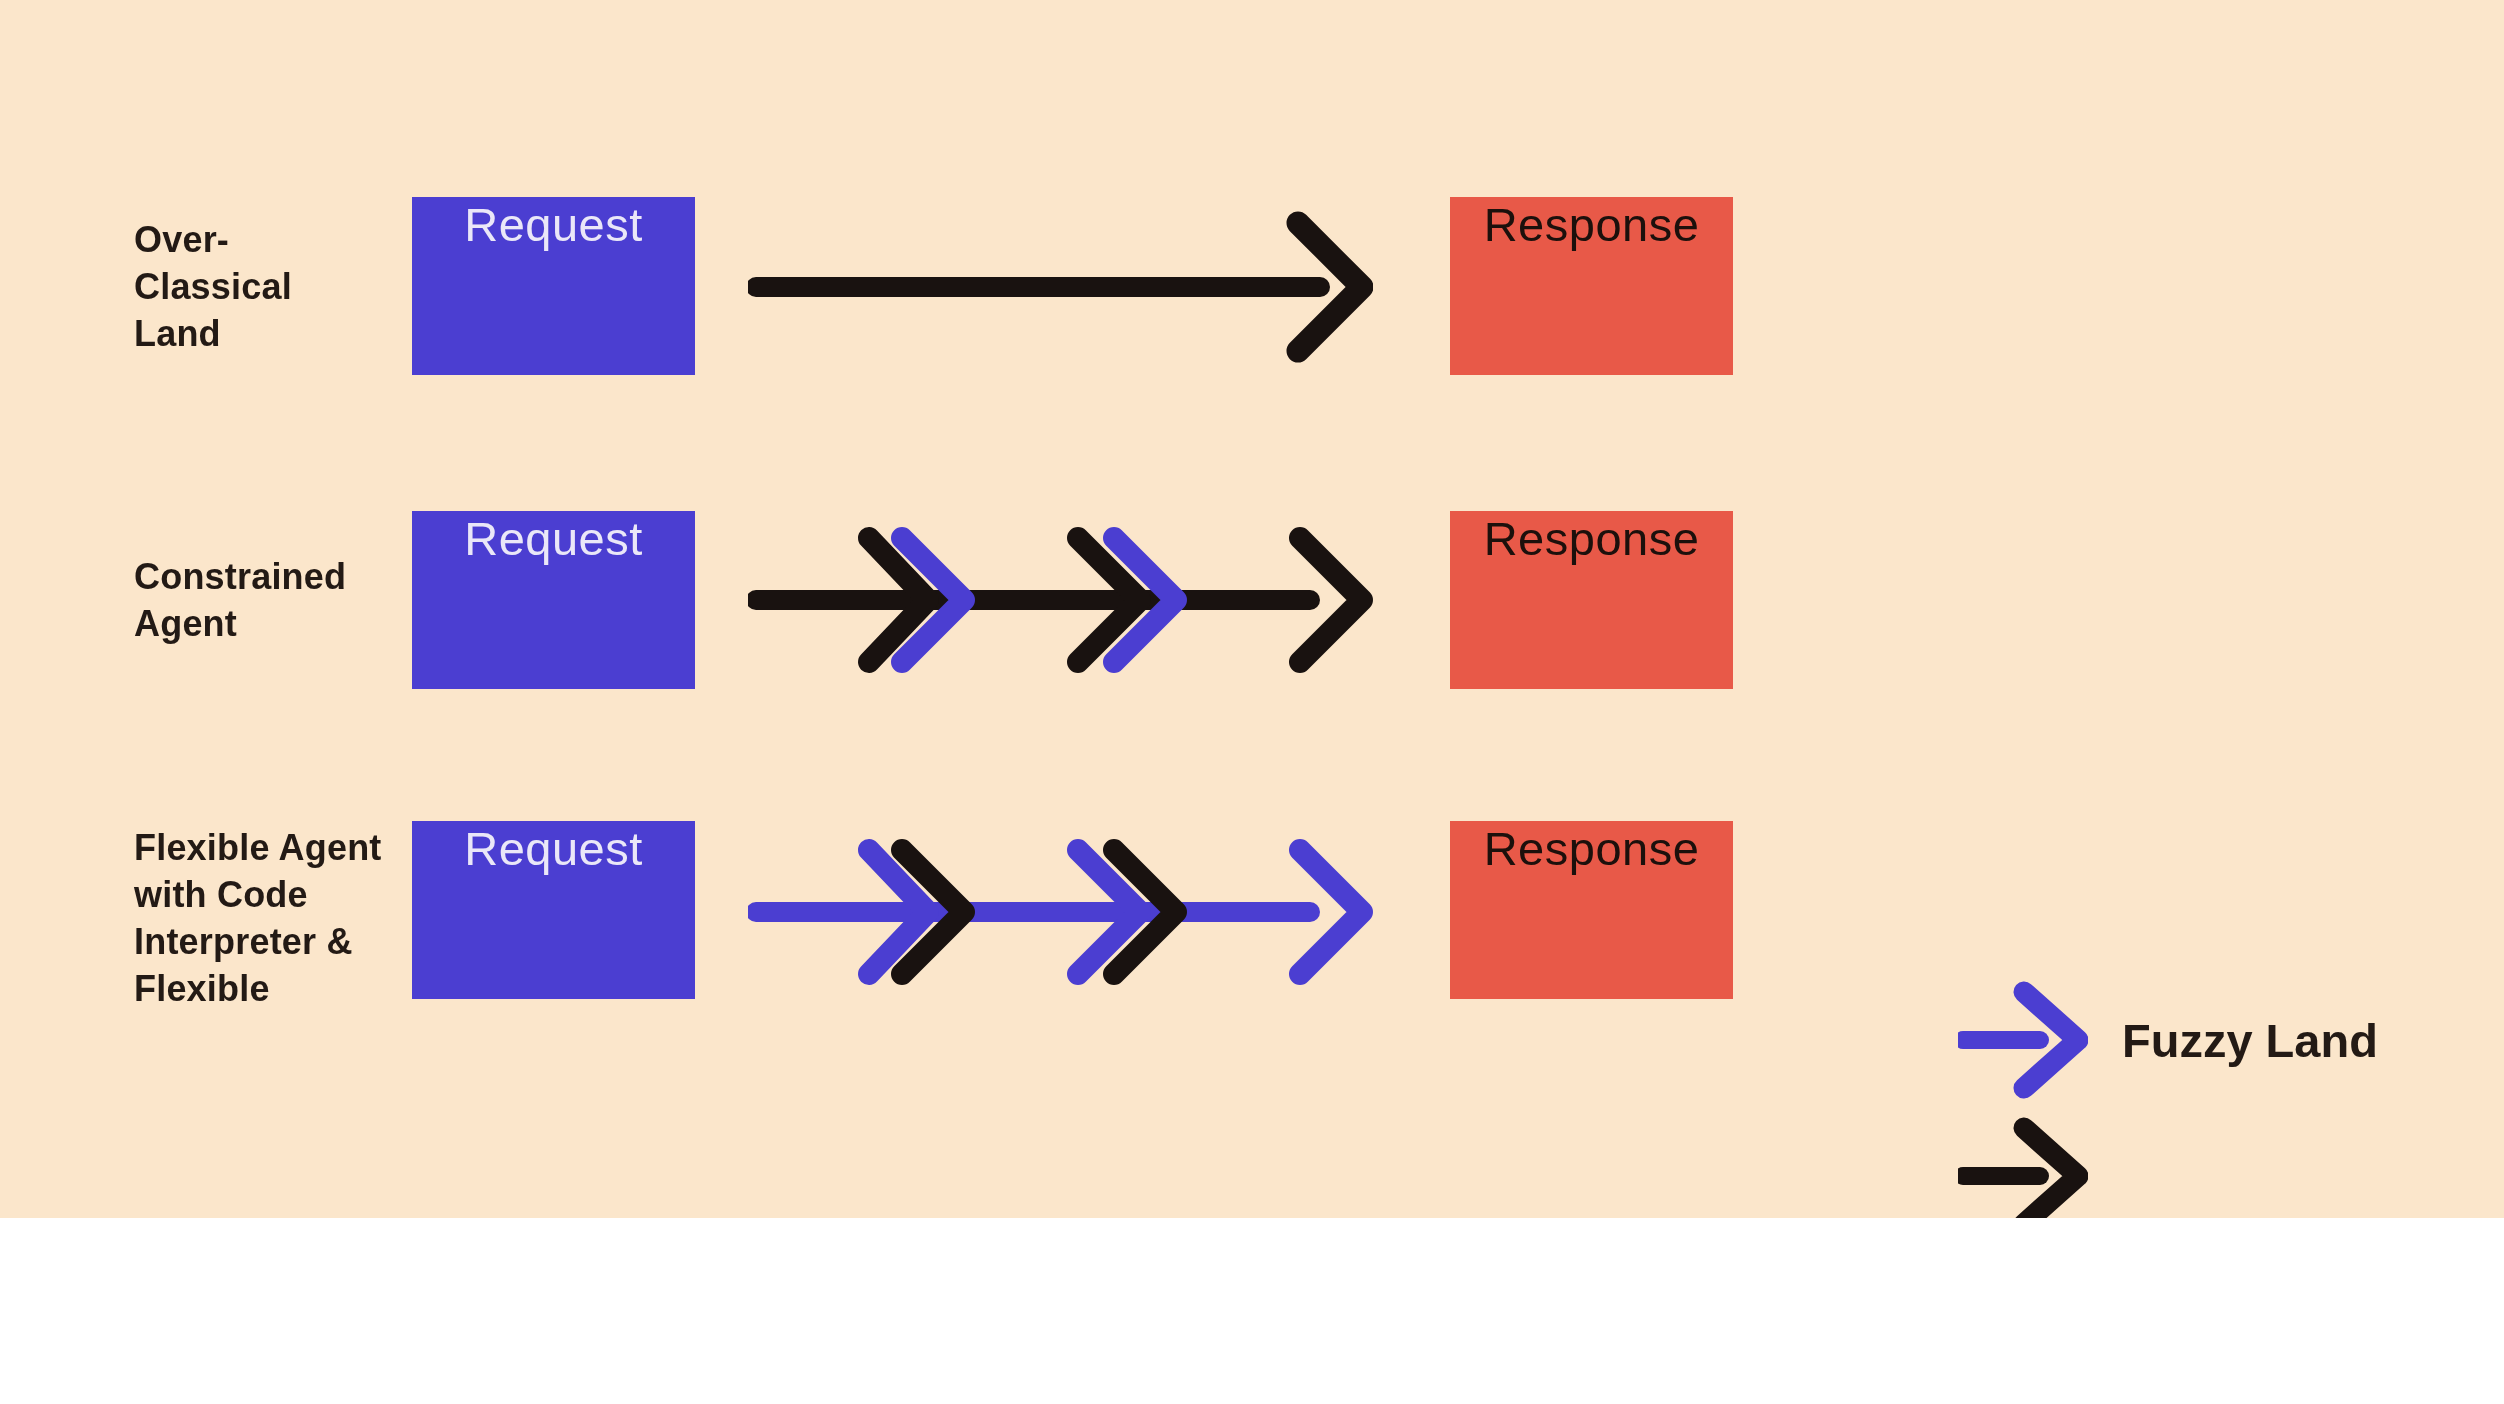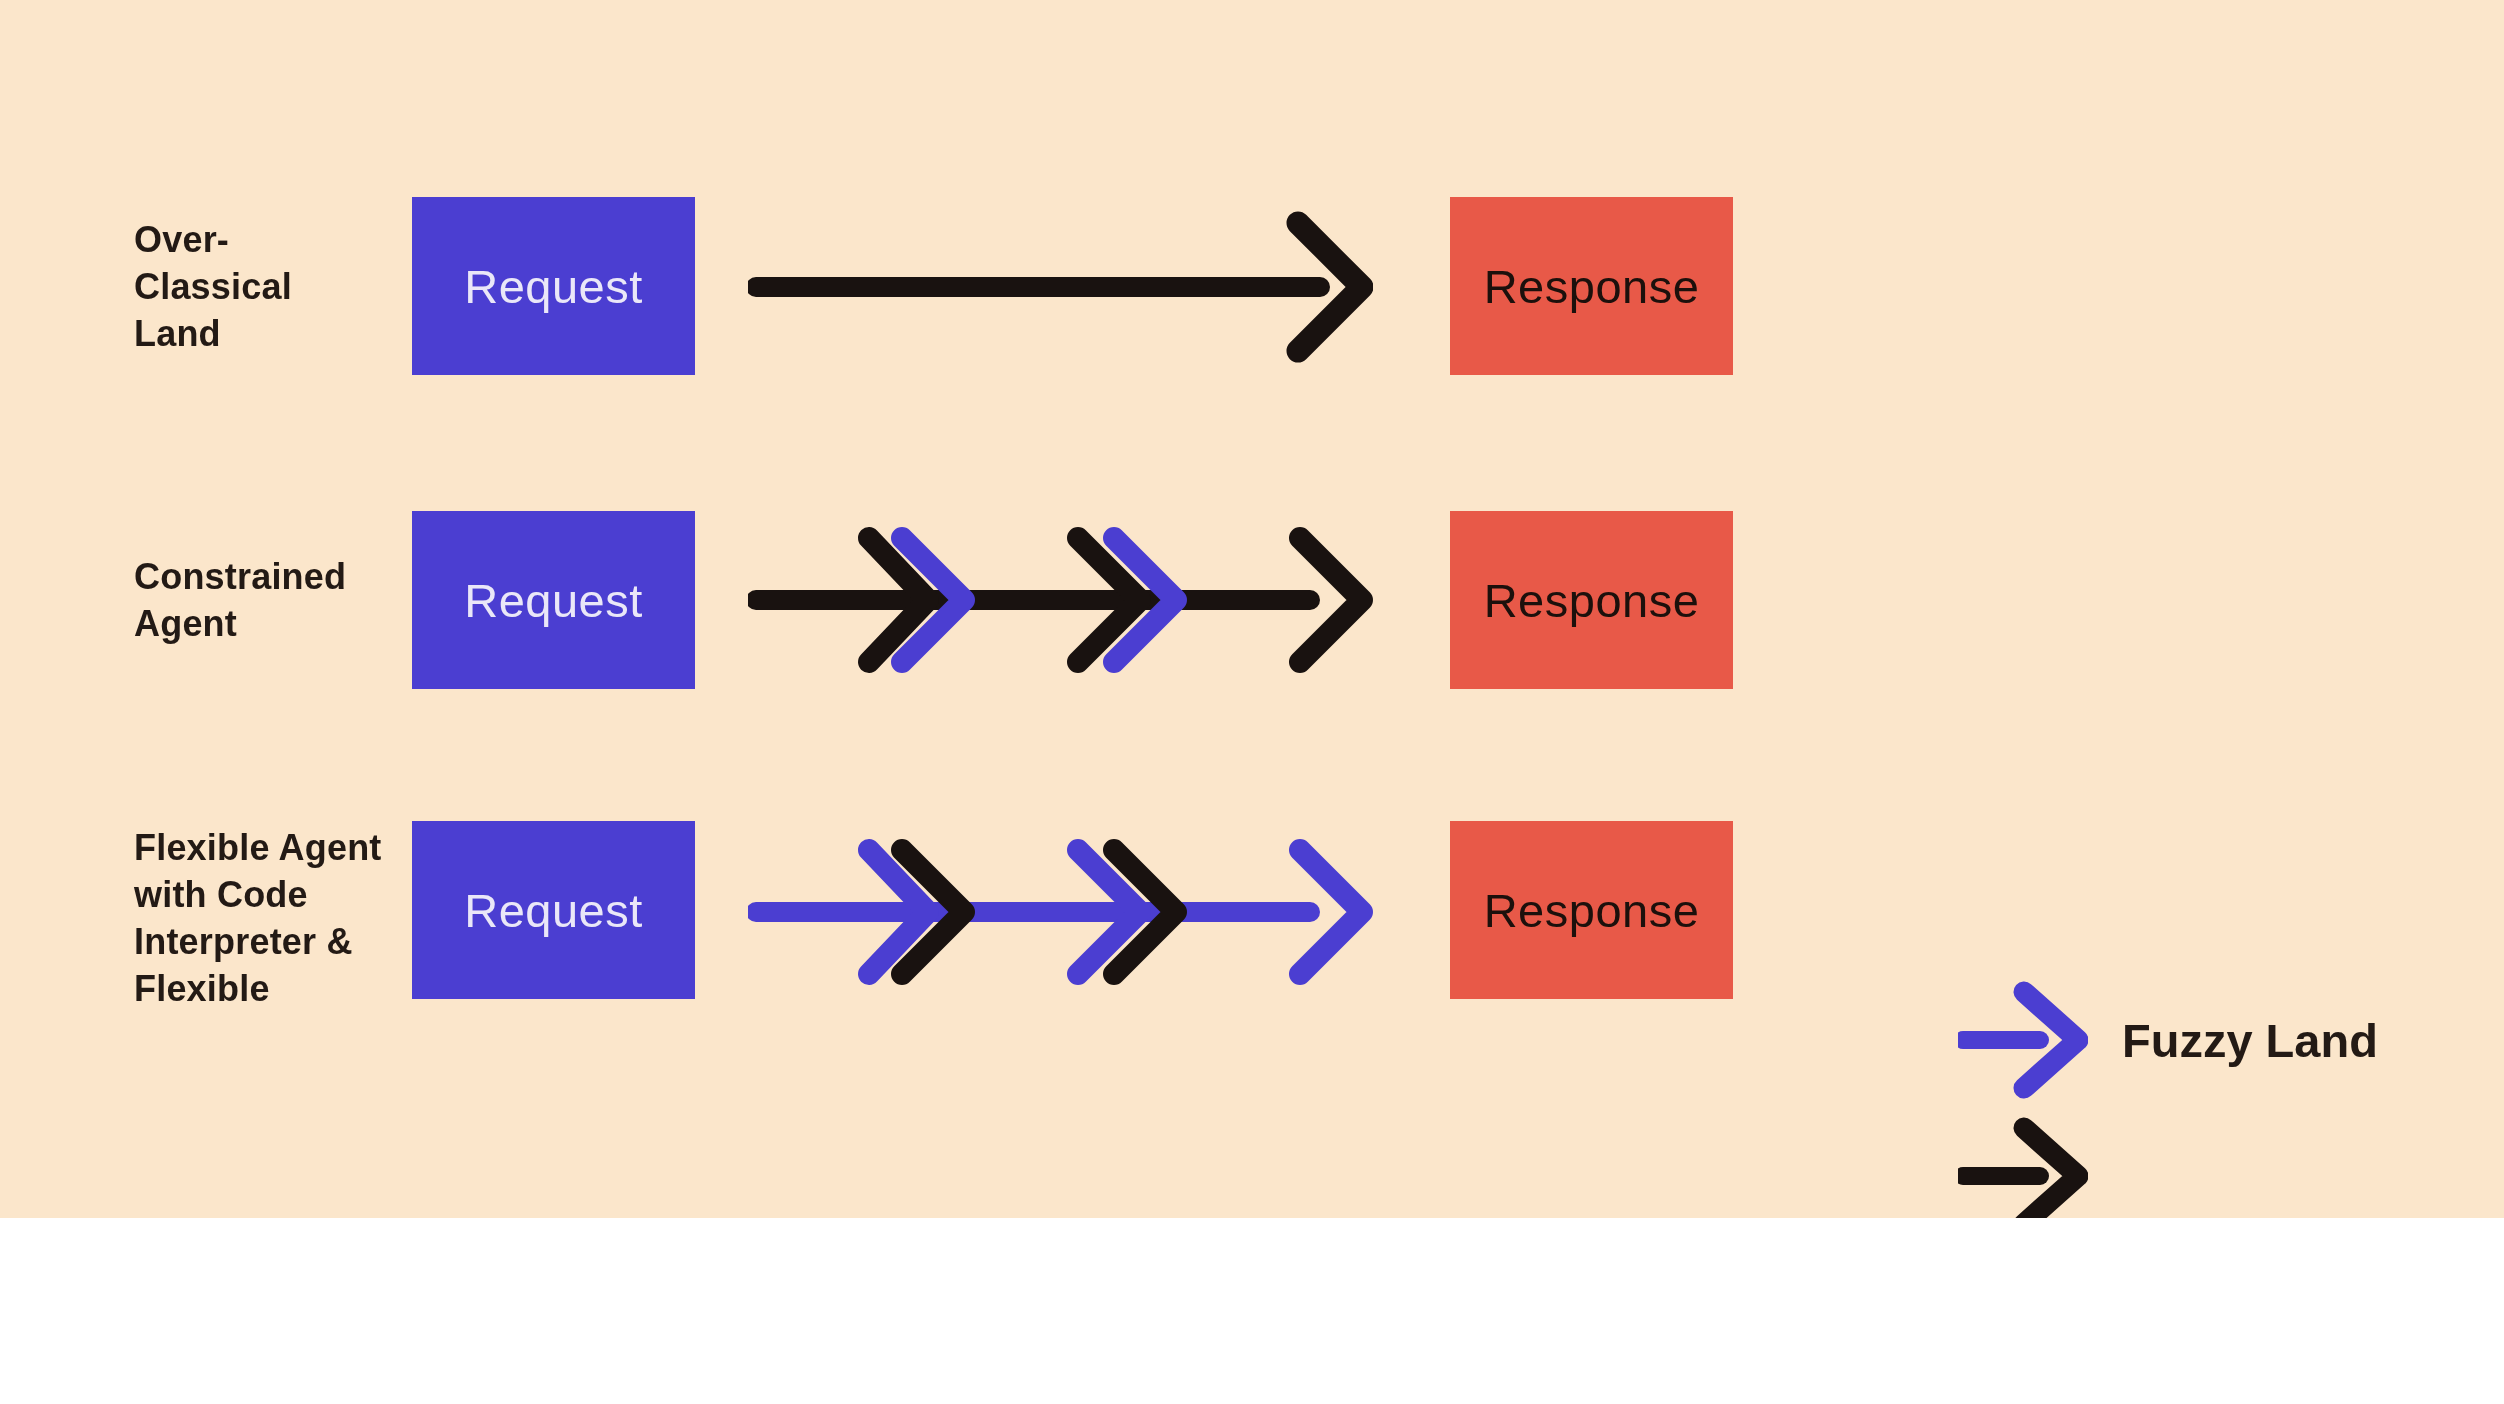--- a/index.html
+++ b/index.html
@@ -25,7 +25,7 @@
     width: 283px;
     height: 178px;
     display: flex;
-    align-items: center;
+    align-items: flex-start;
     justify-content: center;
     font-size: 47px;
     font-weight: 500;

